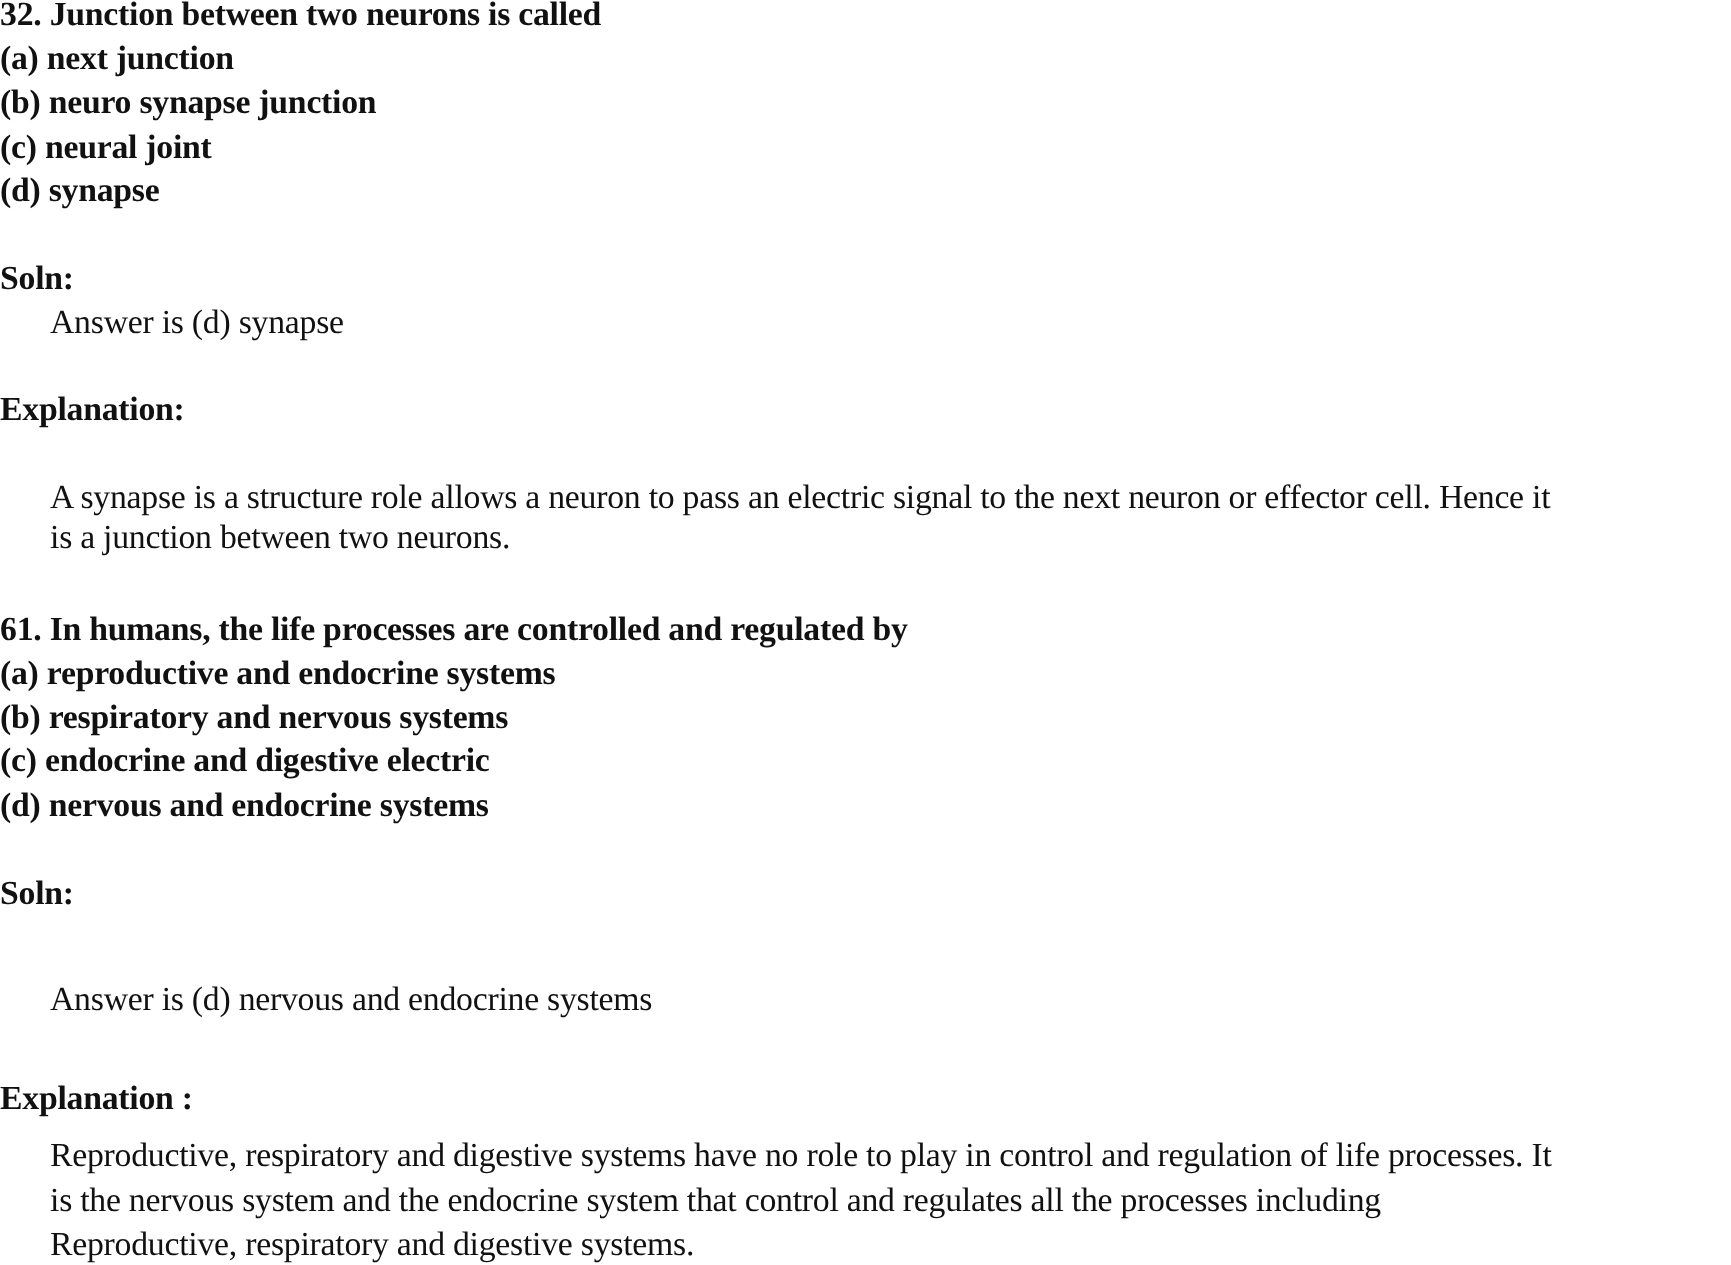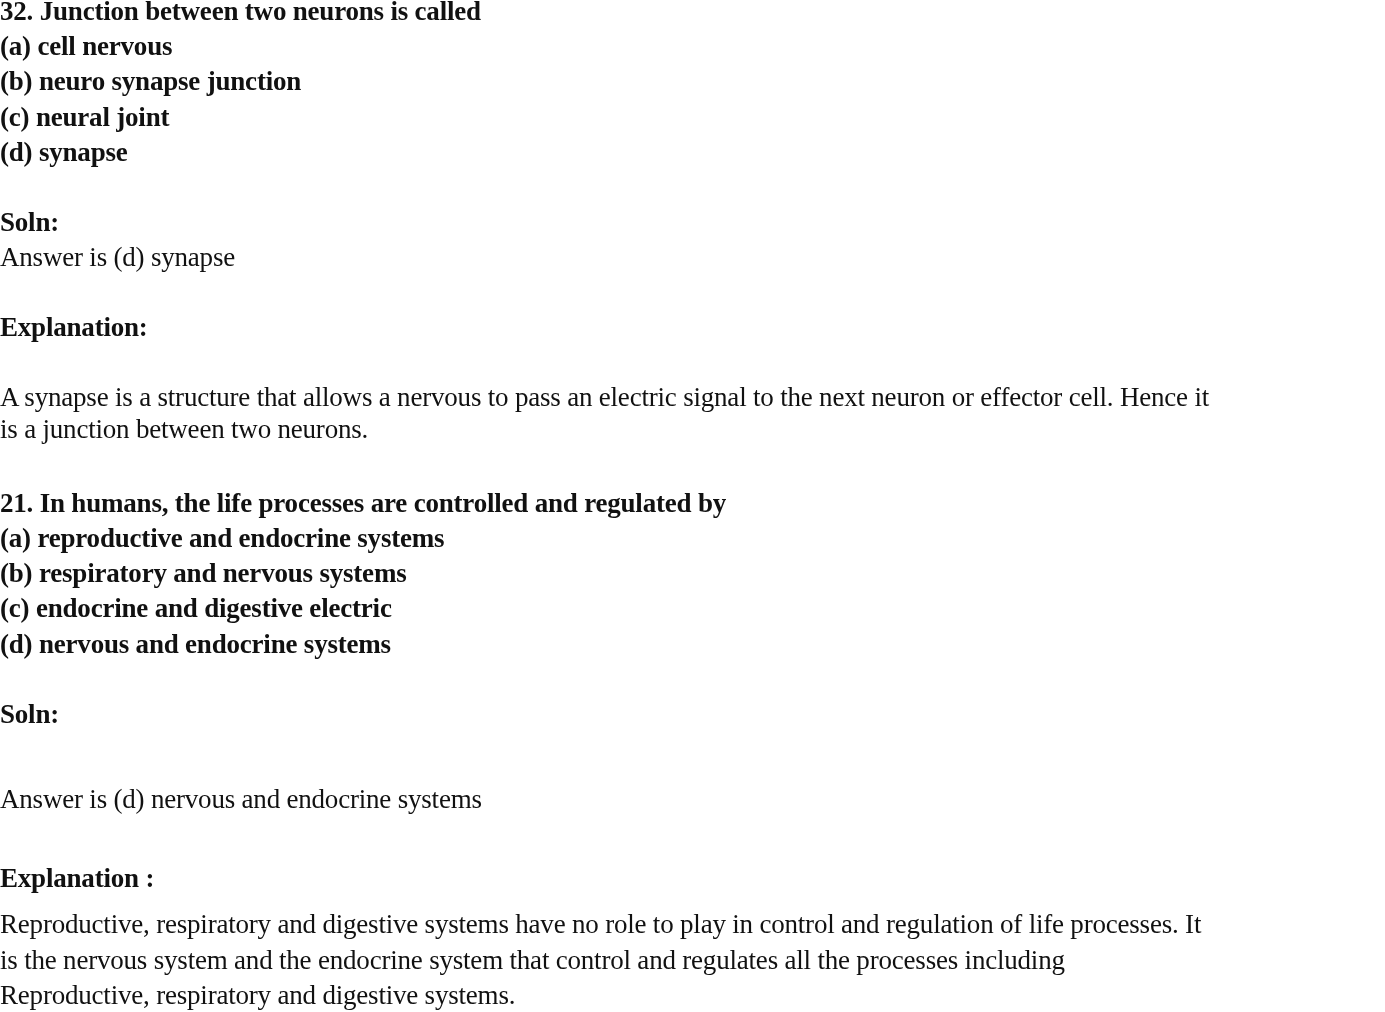--- a/index.html
+++ b/index.html
@@ -25,7 +25,7 @@
 <div>
 
   <div class="line b" style="top:-6px">32. Junction between two neurons is called</div>
-  <div class="line b" style="top:29px">(a) cell nervous</div>
+  <div class="line b" style="top:29px">(a) next junction</div>
   <div class="line b" style="top:64px">(b) neuro synapse junction</div>
   <div class="line b" style="top:100px">(c) neural joint</div>
   <div class="line b" style="top:135px">(d) synapse</div>

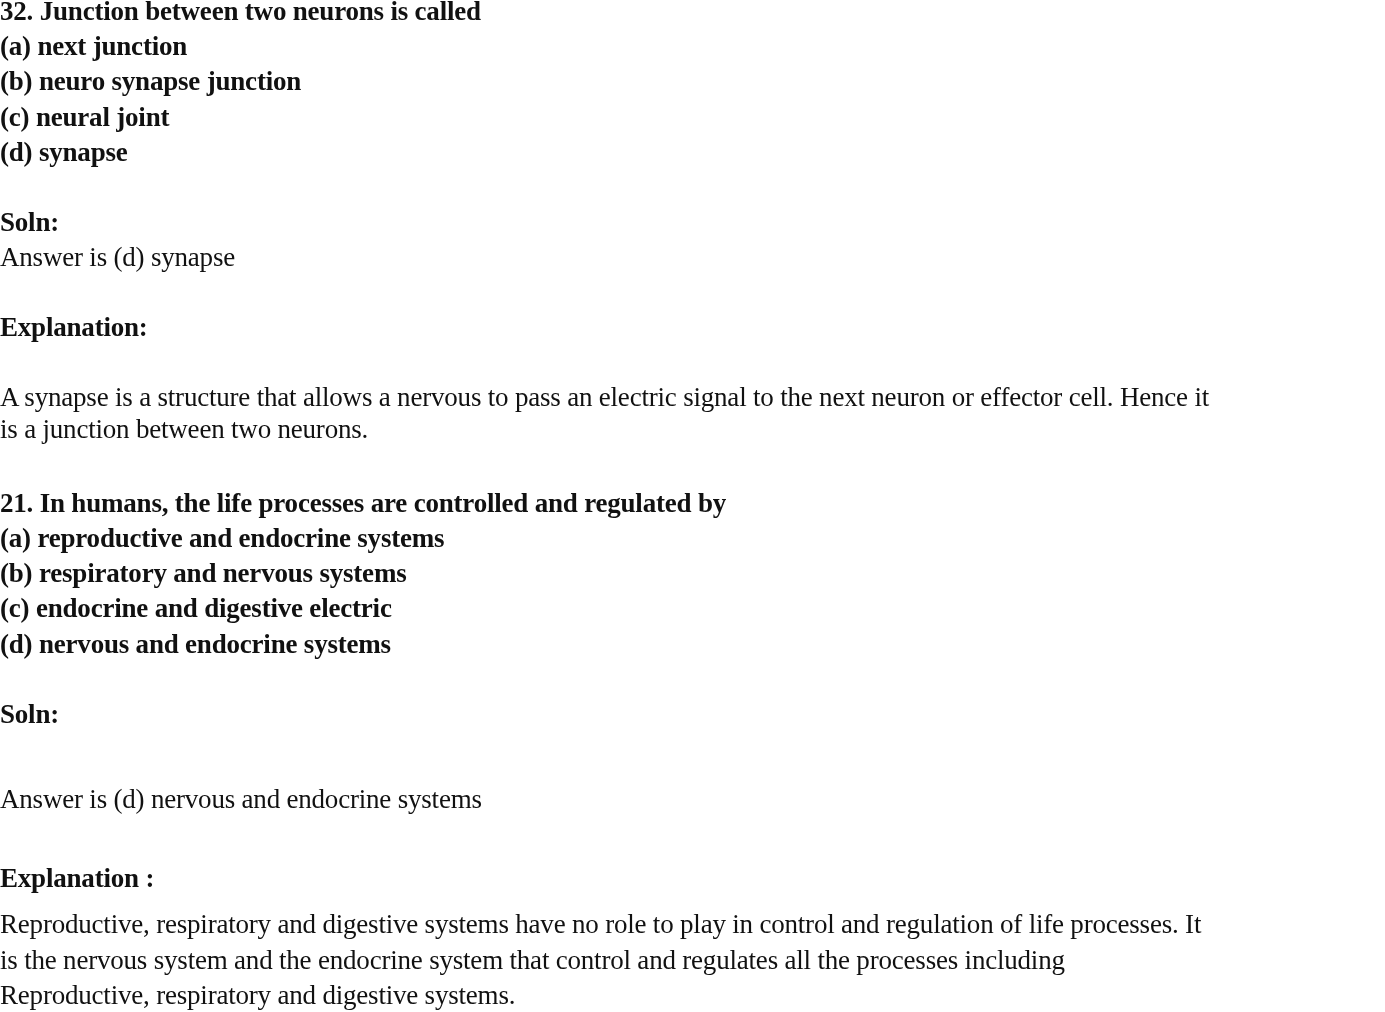--- a/index.html
+++ b/index.html
@@ -17,7 +17,7 @@
     letter-spacing: -0.2px;
   }
   .b { font-weight: bold; }
-  .n { font-weight: normal; }
+  .n { font-weight: normal; margin-left: 40px; }
 </style>
 </head>
 <body>

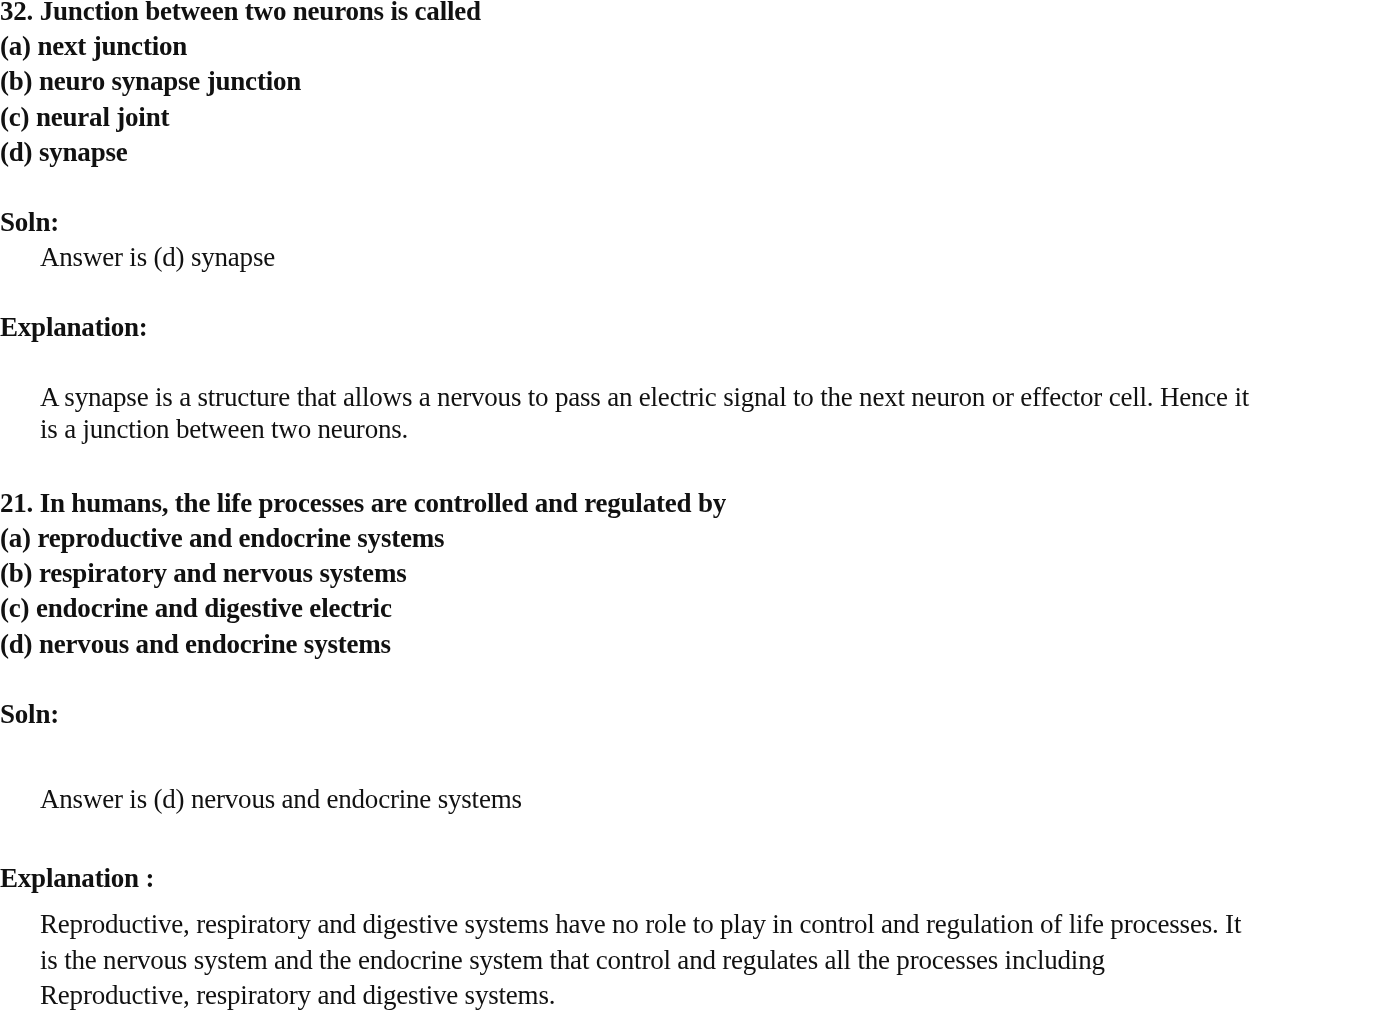--- a/index.html
+++ b/index.html
@@ -34,7 +34,7 @@
   <div class="line n" style="top:240px">Answer is (d) synapse</div>
 
   <div class="line b" style="top:310px">Explanation:</div>
-  <div class="line n" style="top:380px">A synapse is a structure that allows a nervous to pass an electric signal to the next neuron or effector cell. Hence it</div>
+  <div class="line n" style="top:380px">A synapse is a structure role allows a neuron to pass an electric signal to the next neuron or effector cell. Hence it</div>
   <div class="line n" style="top:412px">is a junction between two neurons.</div>
 
   <div class="line b" style="top:486px">21. In humans, the life processes are controlled and regulated by</div>

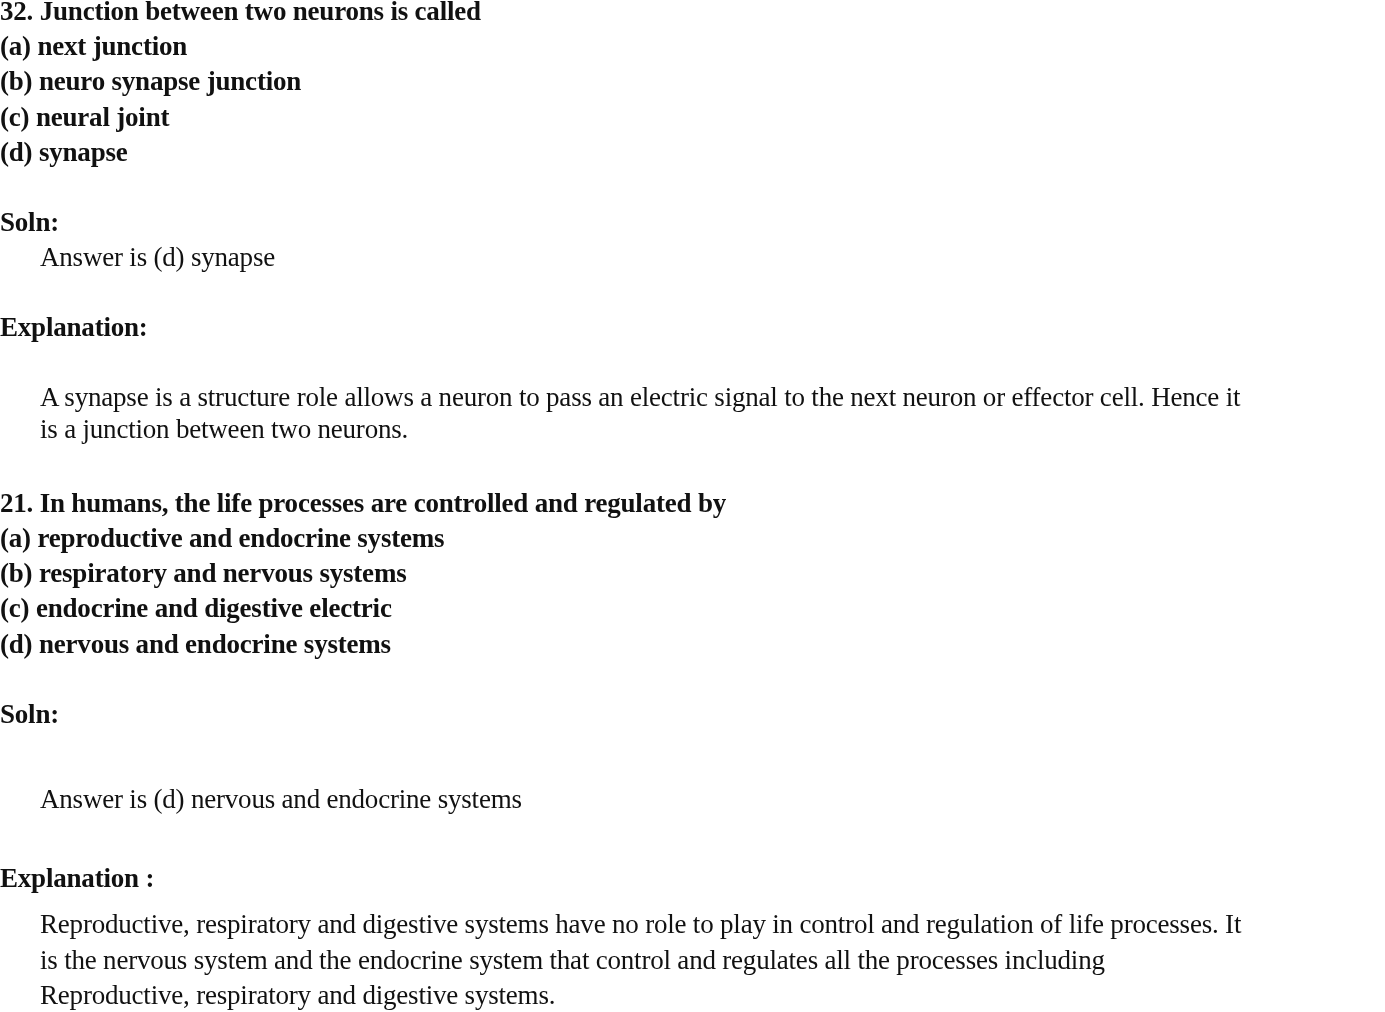--- a/index.html
+++ b/index.html
@@ -37,7 +37,7 @@
   <div class="line n" style="top:380px">A synapse is a structure role allows a neuron to pass an electric signal to the next neuron or effector cell. Hence it</div>
   <div class="line n" style="top:412px">is a junction between two neurons.</div>
 
-  <div class="line b" style="top:486px">21. In humans, the life processes are controlled and regulated by</div>
+  <div class="line b" style="top:486px">61. In humans, the life processes are controlled and regulated by</div>
   <div class="line b" style="top:521px">(a) reproductive and endocrine systems</div>
   <div class="line b" style="top:556px">(b) respiratory and nervous systems</div>
   <div class="line b" style="top:591px">(c) endocrine and digestive electric</div>

